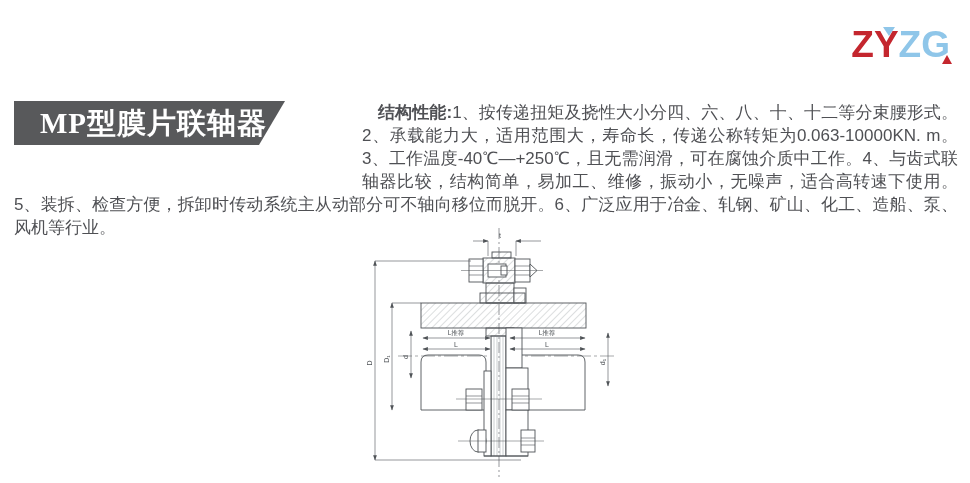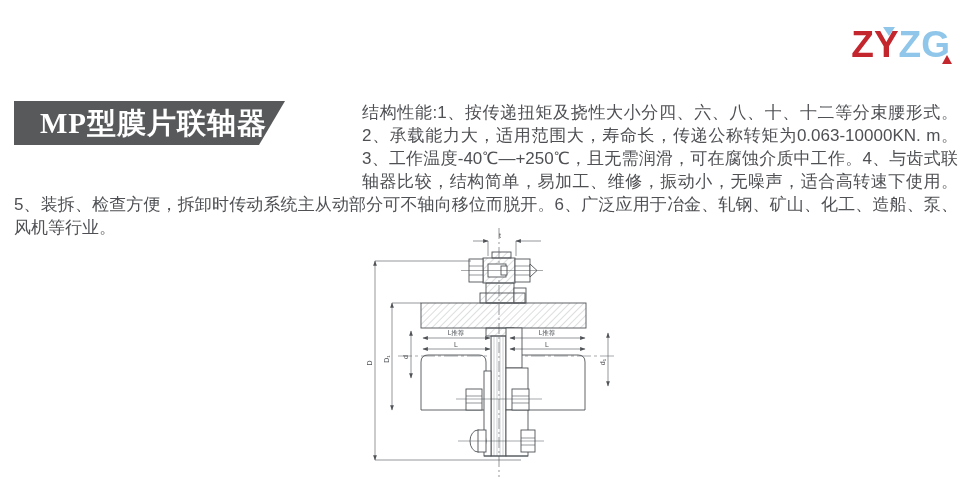--- a/index.html
+++ b/index.html
@@ -29,7 +29,7 @@
             font-size:29px; line-height:44px; padding-left:26px;
             letter-spacing:1px; white-space:nowrap;
             clip-path:polygon(0 0, 100% 0, calc(100% - 26px) 100%, 0 100%); }
-  .intro-label { font-weight:normal; }
+  .intro-label { font-weight:bold;margin-left:16px; }
 
   
   .drawing { position:absolute; left:328px; top:226px; width:348px; height:254px; }

